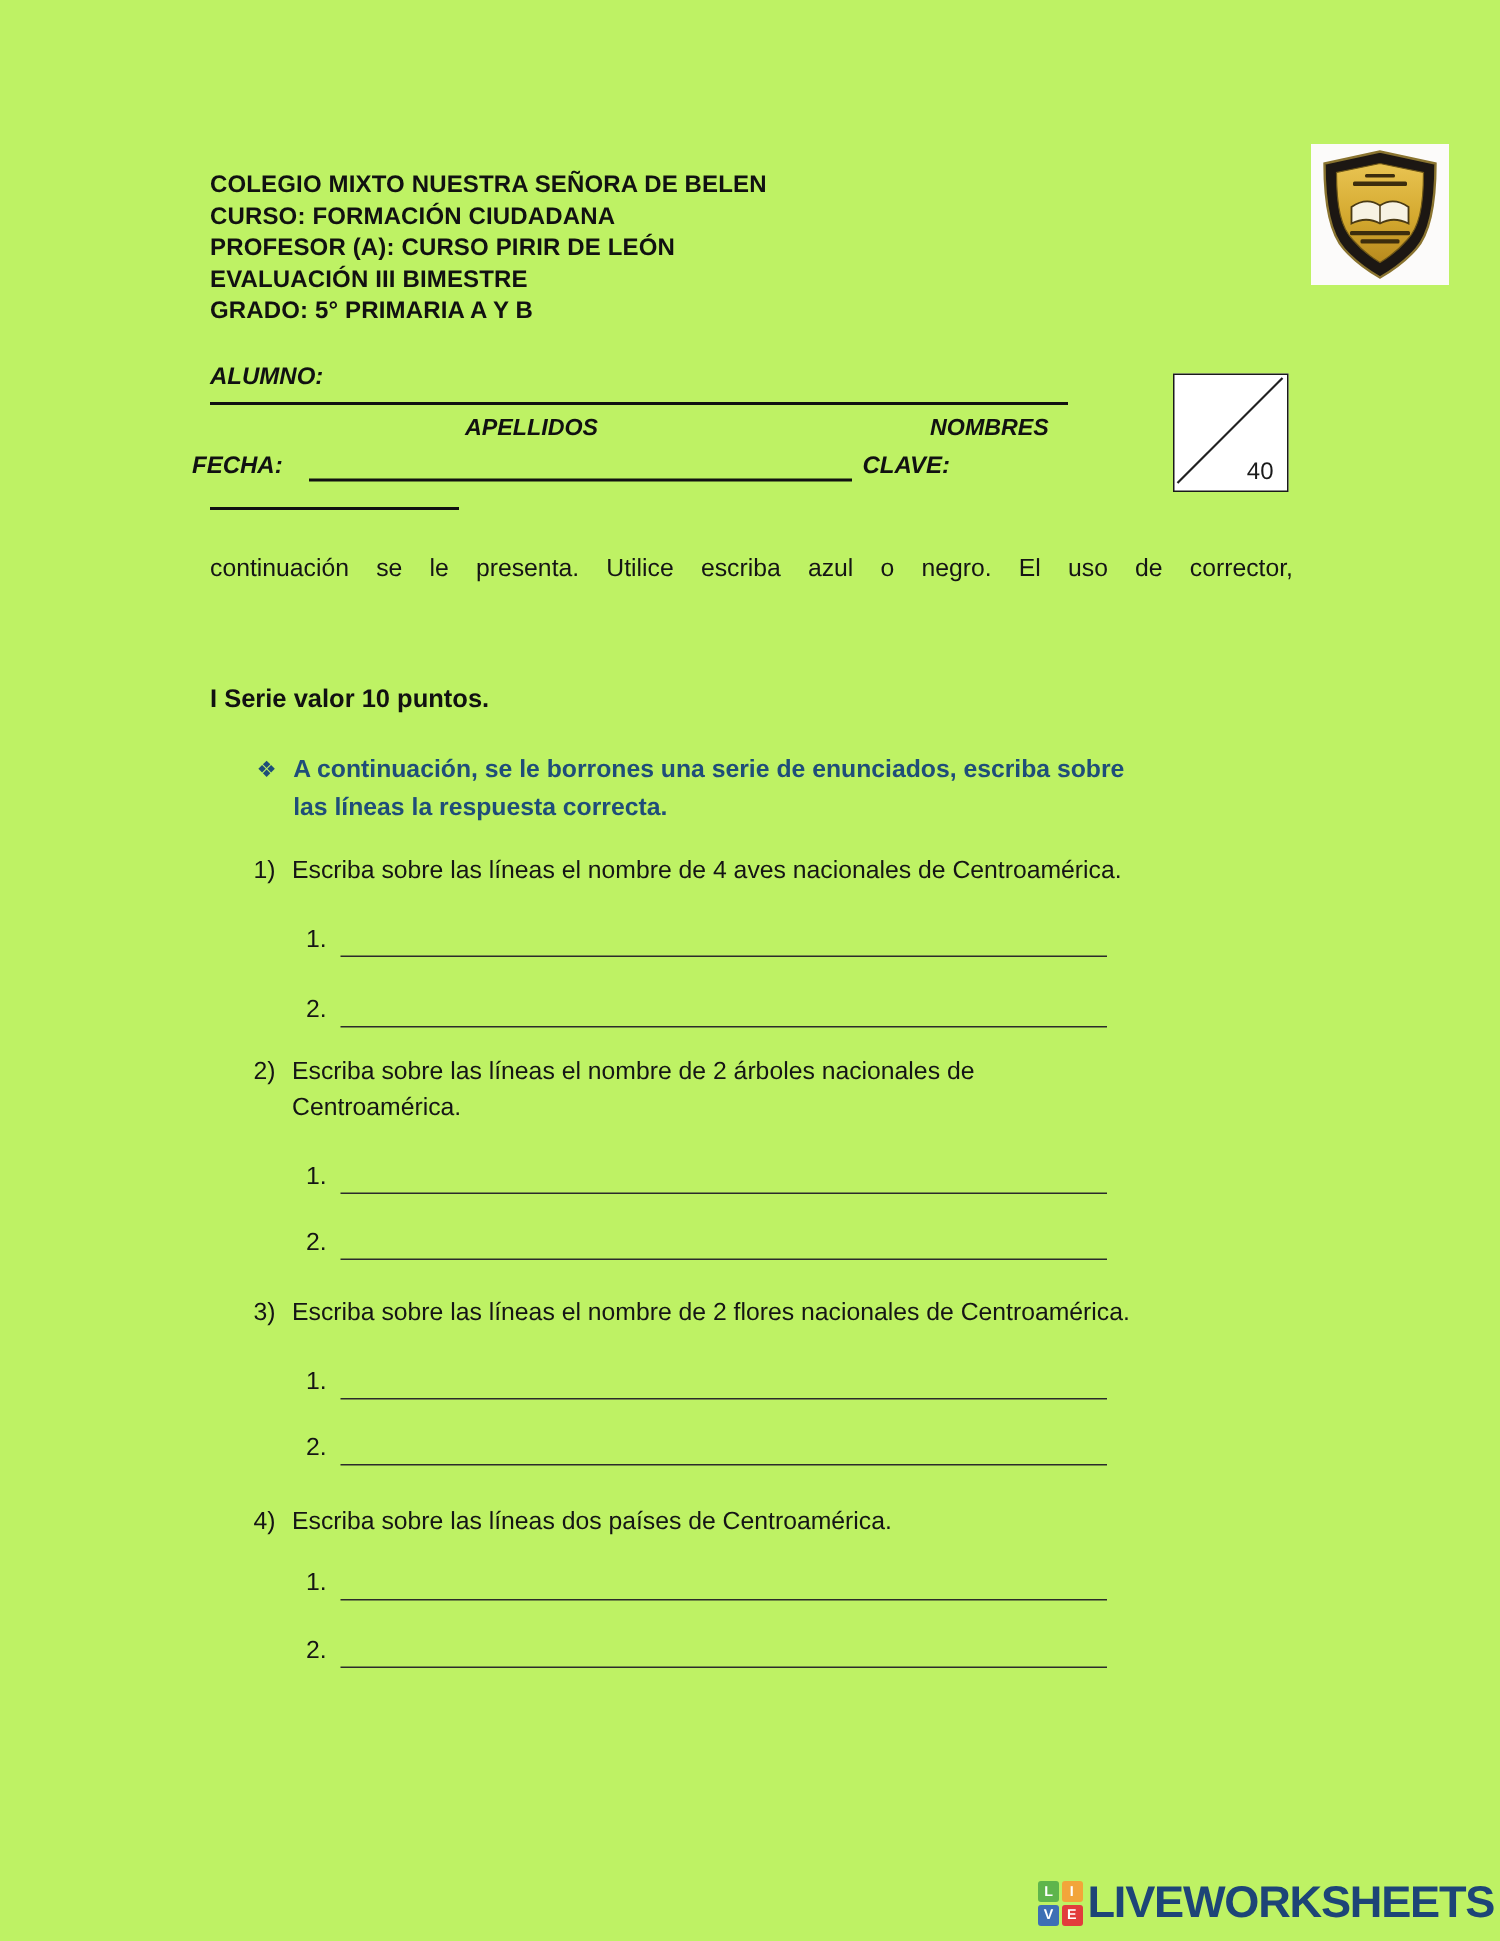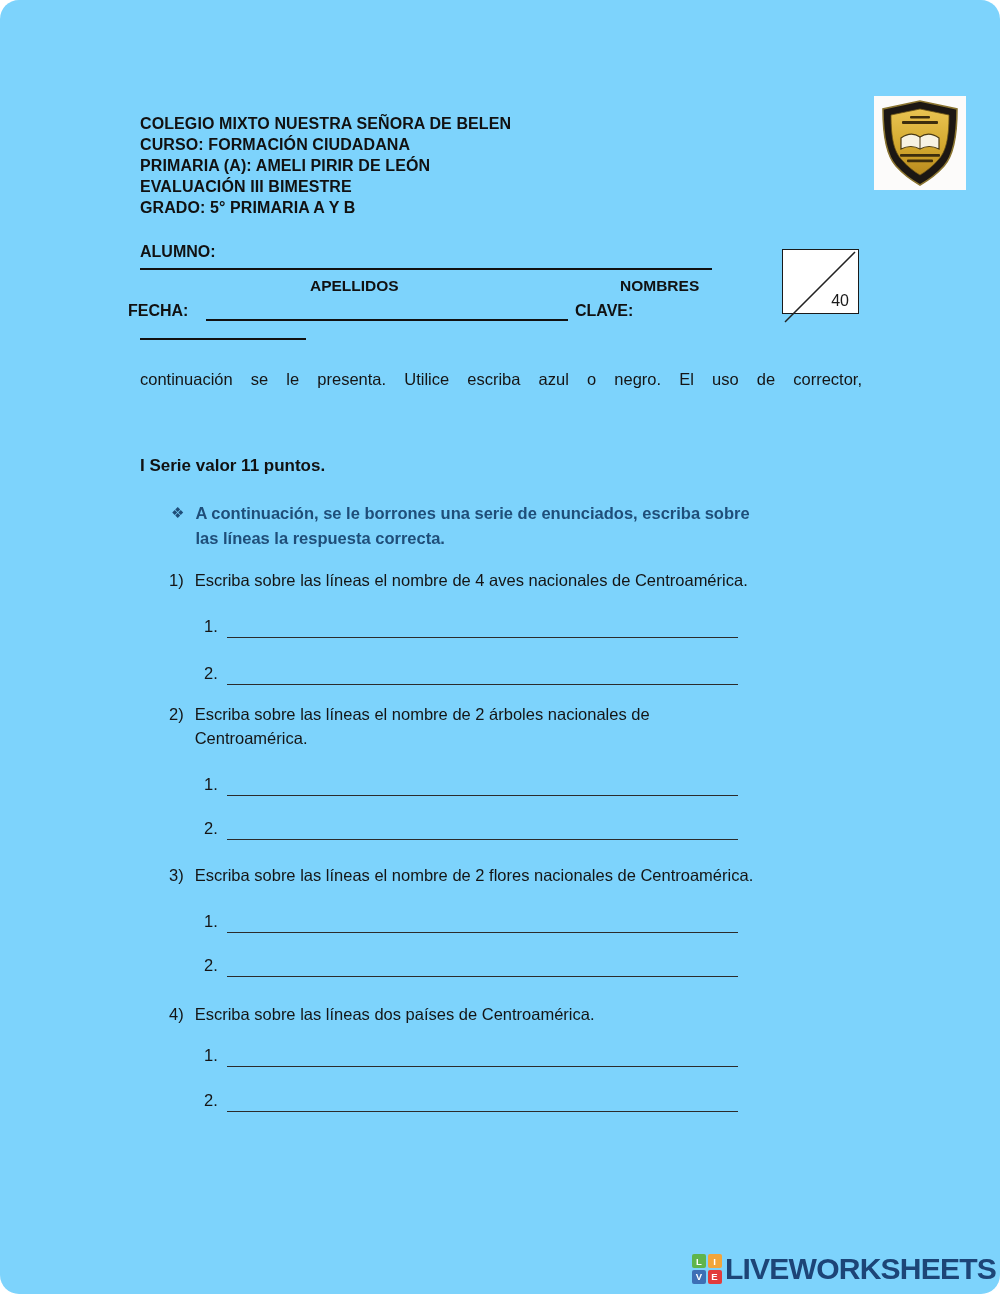--- a/index.html
+++ b/index.html
@@ -8,11 +8,10 @@
     position: relative;
     width: 1000px;
     height: 1294px;
-    background: #7dd3fc;
+    background: #bef264;
     font-family: "Liberation Sans", sans-serif;
     color: #111;
     overflow: hidden;
-    border-radius: 19px;
   }
 
   

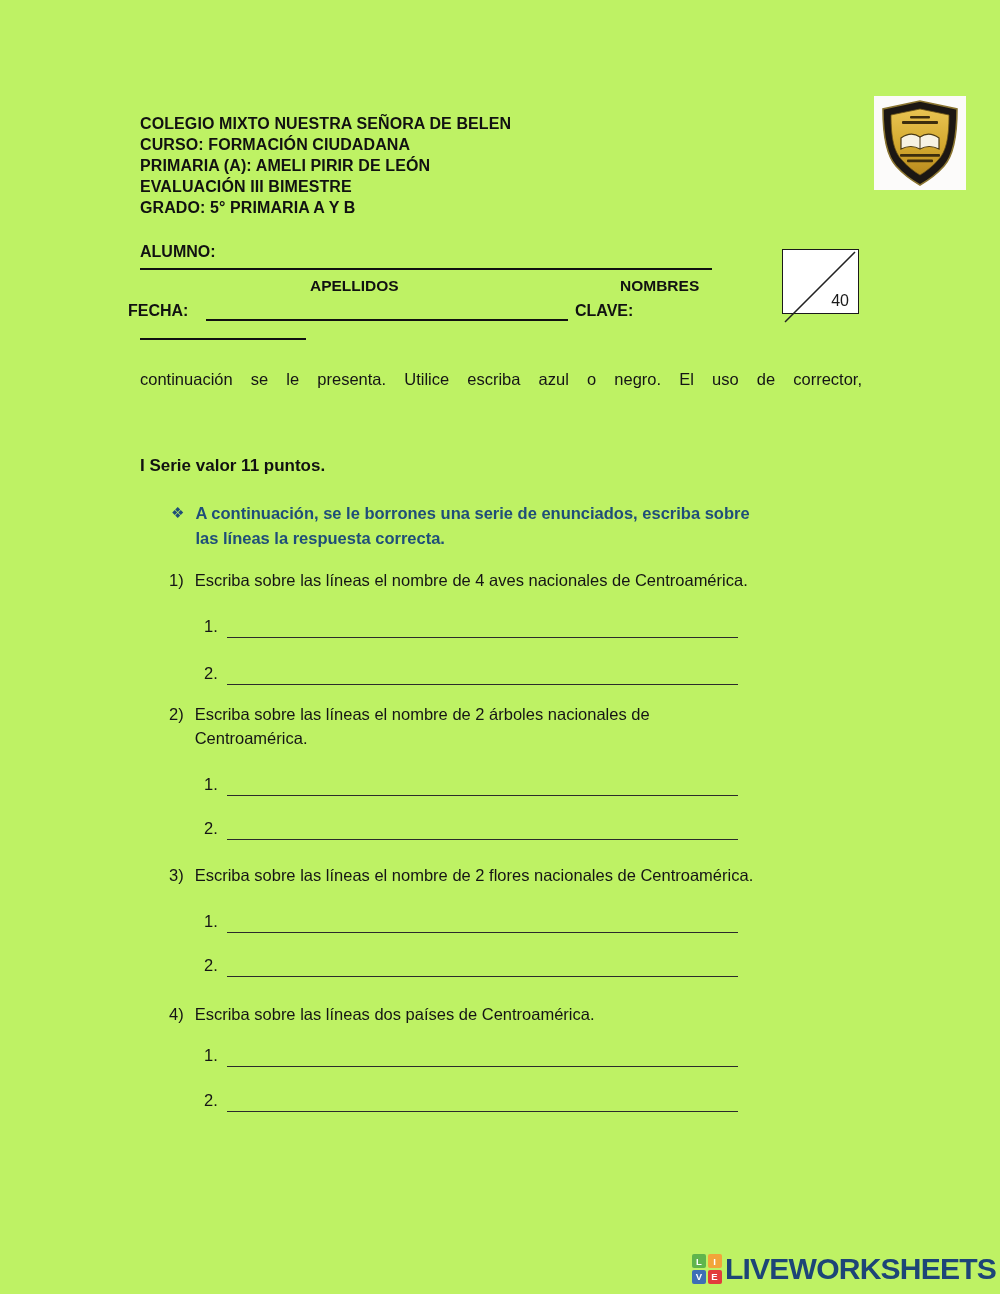--- a/index.html
+++ b/index.html
@@ -86,7 +86,7 @@
   <div class="header-block">
     <div class="hline">COLEGIO MIXTO NUESTRA SEÑORA DE BELEN</div>
     <div class="hline">CURSO: FORMACIÓN CIUDADANA</div>
-    <div class="hline">PRIMARIA (A): AMELI PIRIR DE LEÓN</div>
+    <div class="hline">PROFESOR (A): CURSO PIRIR DE LEÓN</div>
     <div class="hline">EVALUACIÓN III BIMESTRE</div>
     <div class="hline">GRADO: 5° PRIMARIA A Y B</div>
   </div>

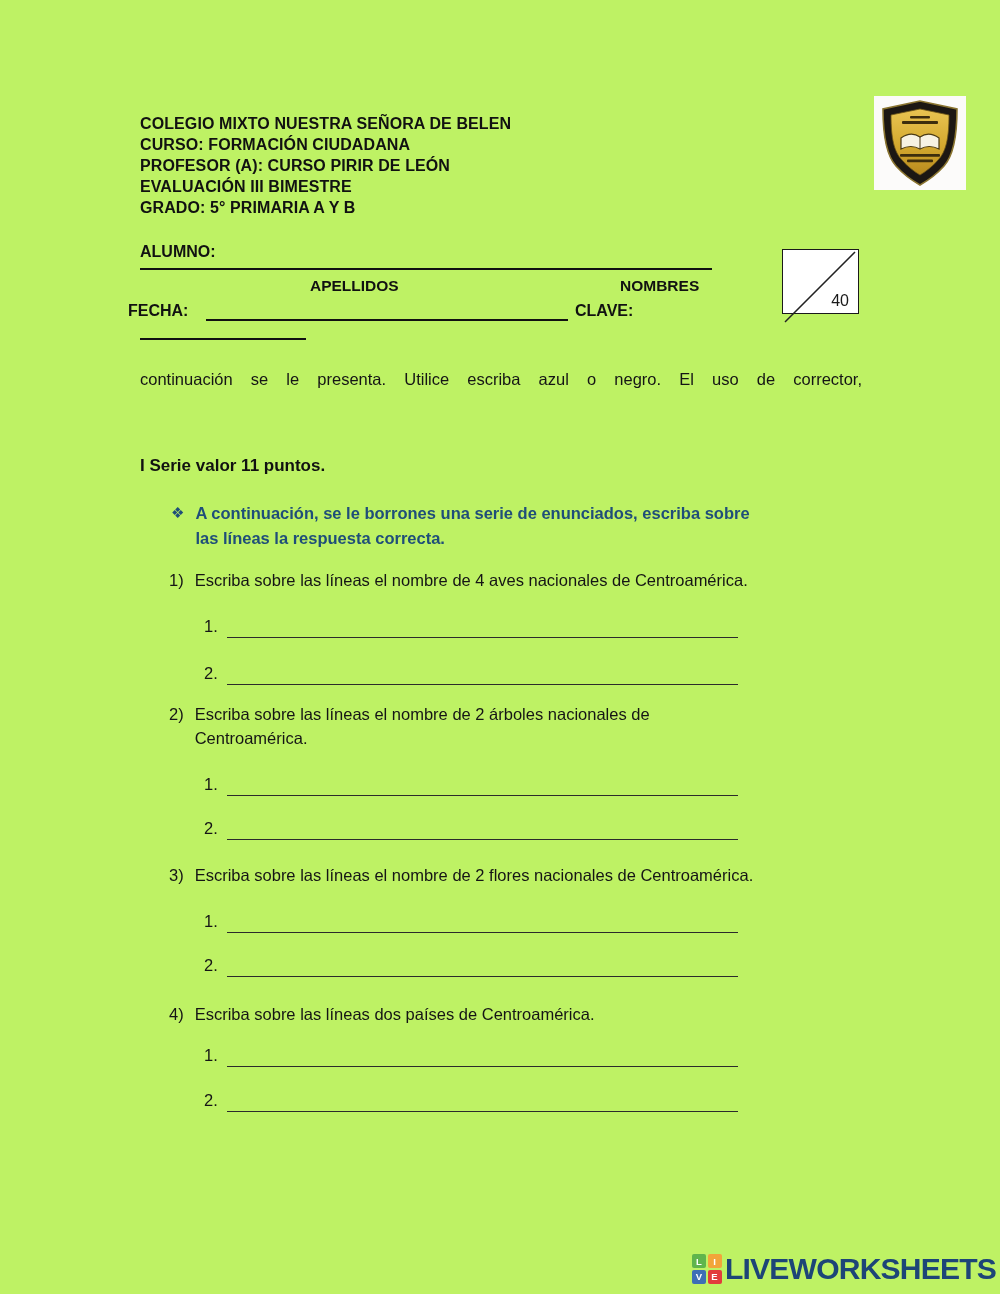--- a/index.html
+++ b/index.html
@@ -22,7 +22,7 @@
   .crest { position: absolute; left: 874px; top: 96px; width: 92px; height: 94px; }
 
   
-  .label-bold { position: absolute; font-size: 16px; font-weight: bold; }
+  .label-bold { position: absolute; font-size: 16px; font-weight: bold; font-style: italic; }
   .alumno-label { left: 140px; top: 243px; }
   .alumno-line { position: absolute; left: 140px; top: 252px; width: 572px; height: 18px; border-bottom: 2.5px solid #111; }
   .apellidos-label { left: 310px; top: 277px; font-size: 15.5px; }

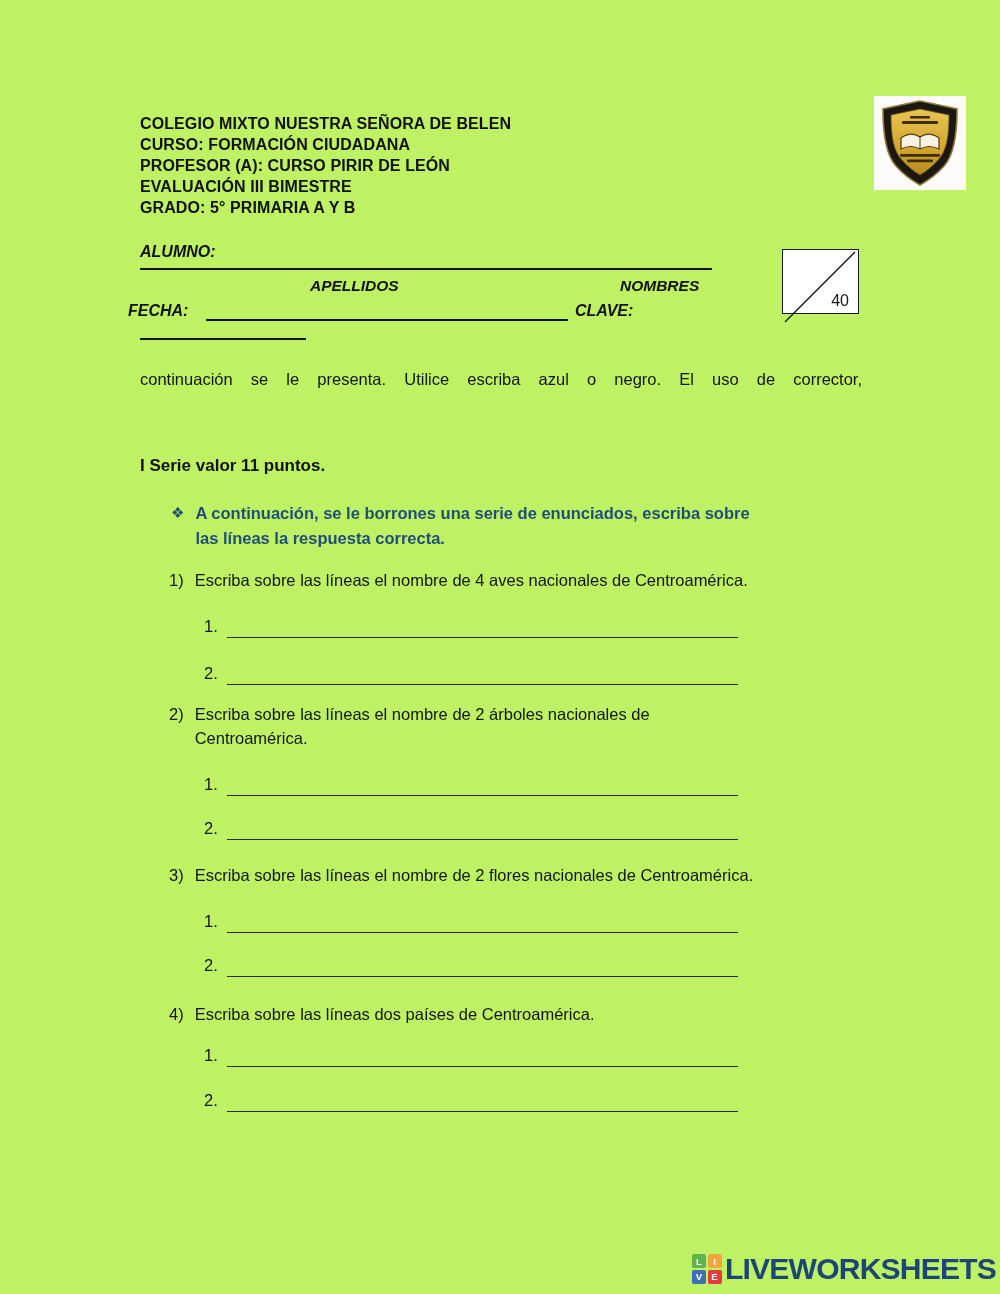--- a/index.html
+++ b/index.html
@@ -34,7 +34,7 @@
 
   
   .score-box {
-    position: absolute; left: 782px; top: 249px; width: 77px; height: 65px;
+    position: absolute; left: 782px; top: 249px; width: 77px; height: 79px;
     border: 1.5px solid #1a1a1a; background: #fff; text-align: center;
   }
   .score-box svg { position: absolute; left: 0; top: 0; }

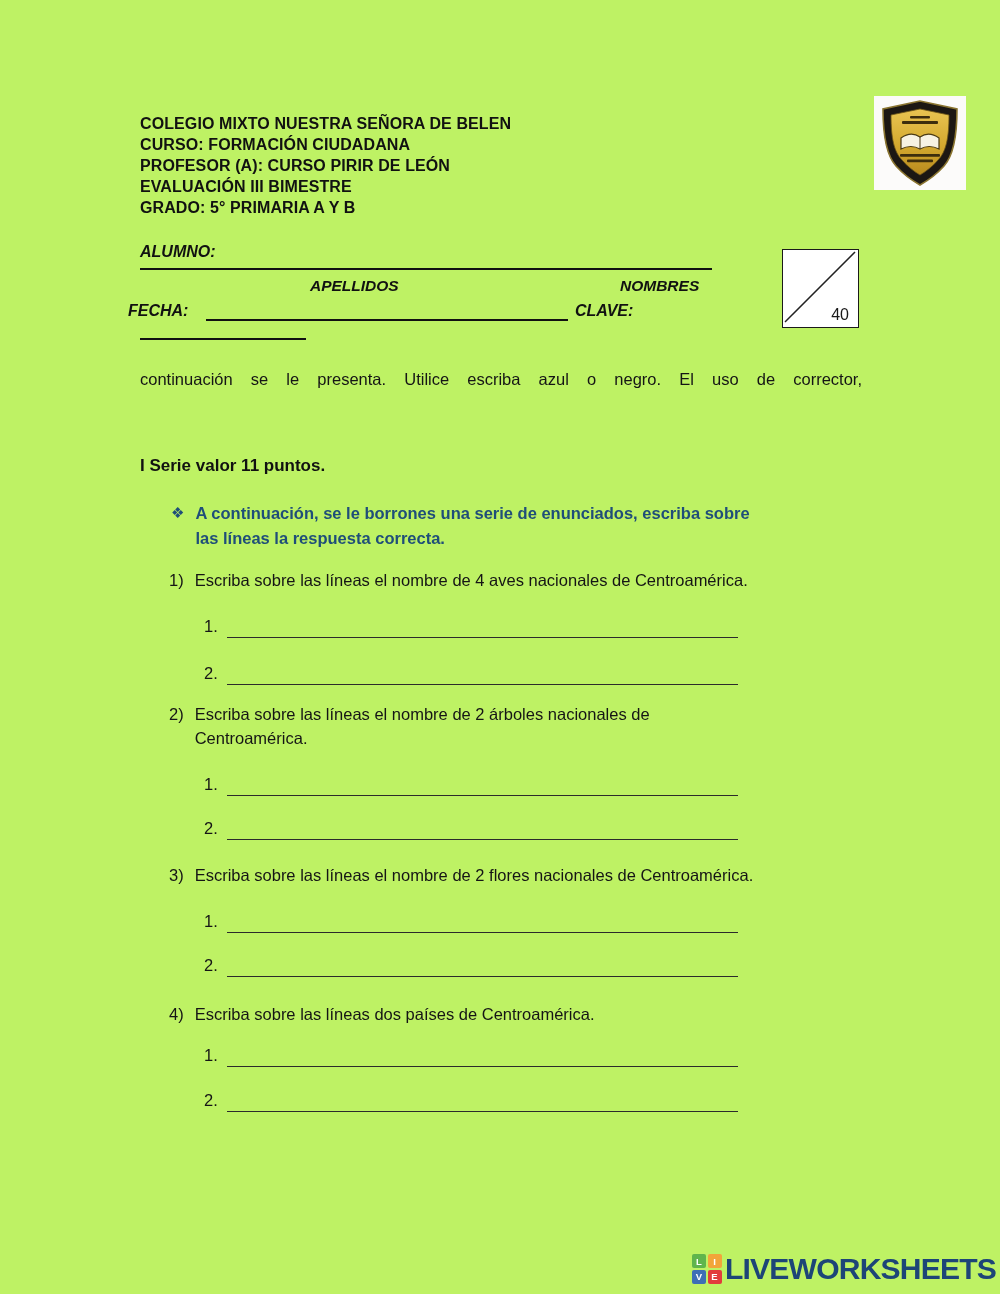--- a/index.html
+++ b/index.html
@@ -136,7 +136,7 @@
     <div class="just">continuación se le presenta. Utilice escriba azul o negro. El uso de corrector,</div>
   </div>
 
-  <div class="serie-heading">I Serie valor 11 puntos.</div>
+  <div class="serie-heading">I Serie valor 10 puntos.</div>
 
   <div class="serie-intro">
     <span class="bullet">❖</span>

